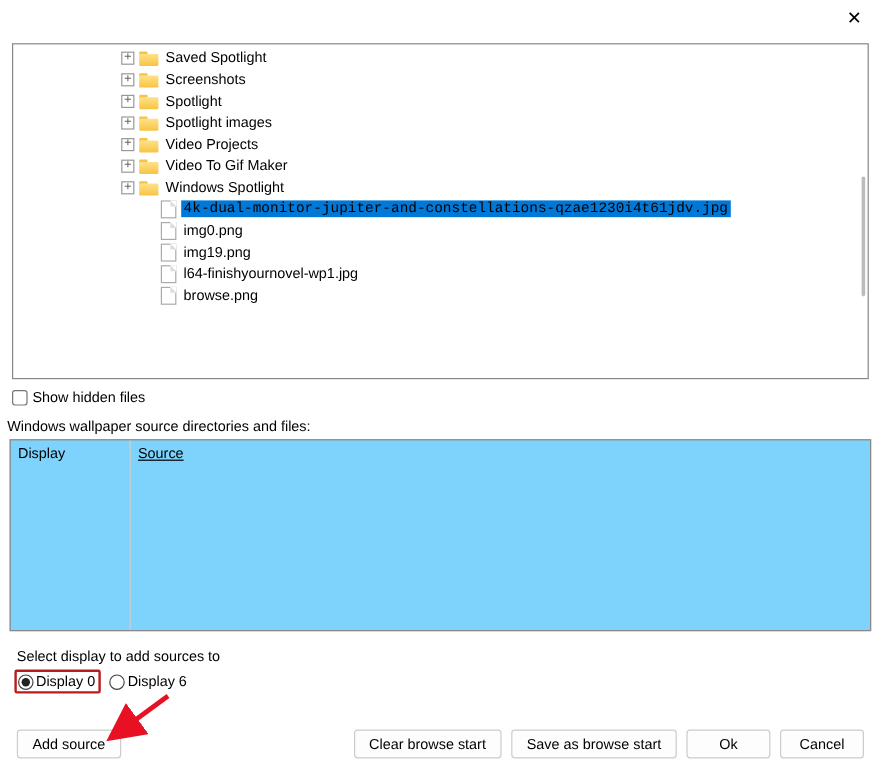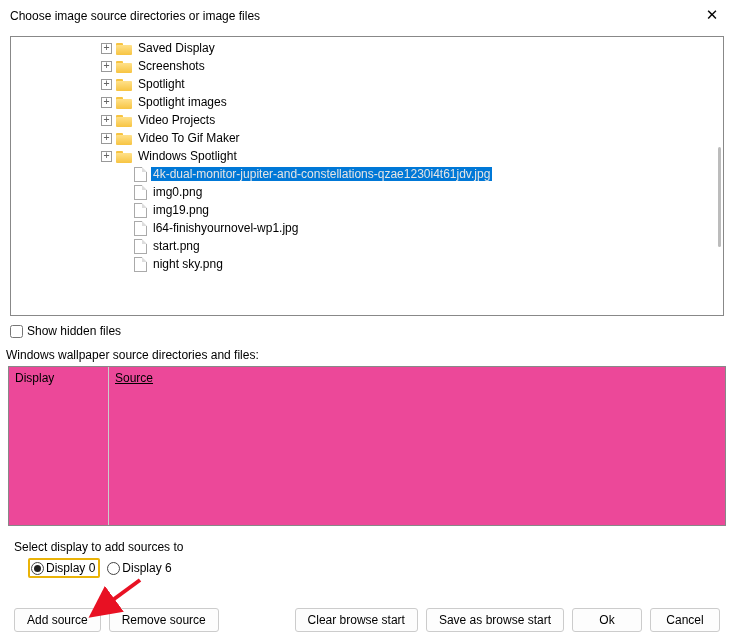--- a/index.html
+++ b/index.html
@@ -231,7 +231,6 @@
 <body>
 
 <div class="titlebar">
-  <span class="title">Choose image source directories or image files</span>
   <span class="close">✕</span>
 </div>
 

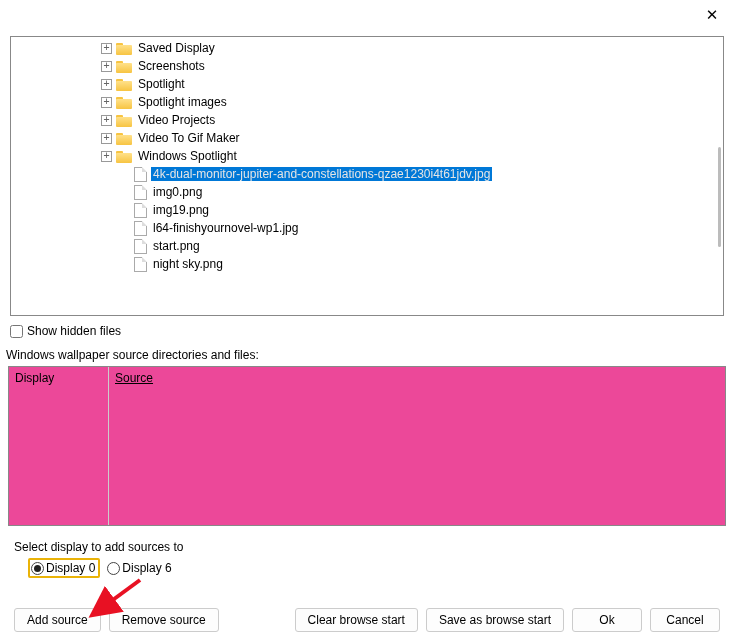--- a/index.html
+++ b/index.html
@@ -239,7 +239,7 @@
       <div class="tree-row">
         <span class="exp">+</span>
         <span class="folder-icon"></span>
-        <span class="node-label">Saved Display</span>
+        <span class="node-label">Saved Spotlight</span>
       </div>
       <div class="tree-row">
         <span class="exp">+</span>

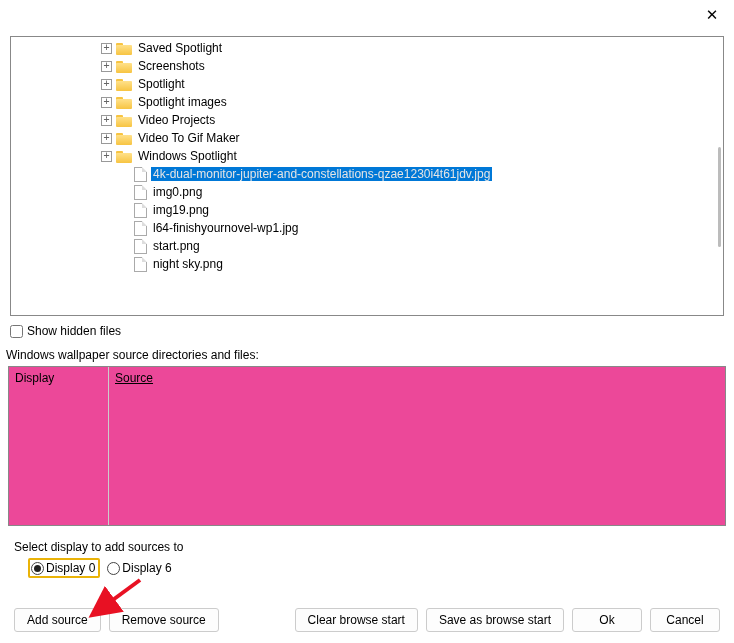--- a/index.html
+++ b/index.html
@@ -129,7 +129,8 @@
   }
   .node-label.selected {
     background: #0078d7;
-    color: #e5e5e5;
+    color: #000000;
+    font-family: Liberation Mono, monospace;
   }
   .hidden-check-row {
     margin: 8px 10px 0 10px;

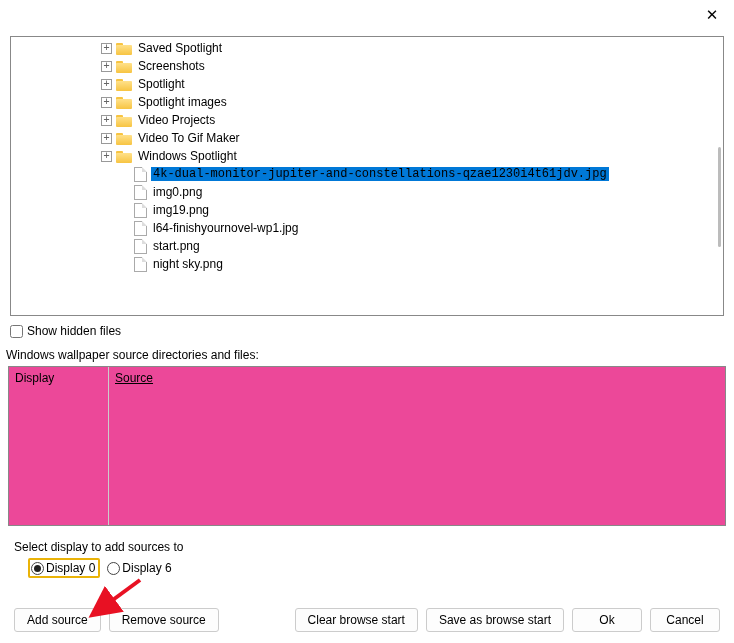--- a/index.html
+++ b/index.html
@@ -295,7 +295,7 @@
       <div class="tree-row file">
         <span class="exp-gap"></span>
         <span class="file-icon"></span>
-        <span class="node-label">start.png</span>
+        <span class="node-label">browse.png</span>
       </div>
       <div class="tree-row file">
         <span class="exp-gap"></span>

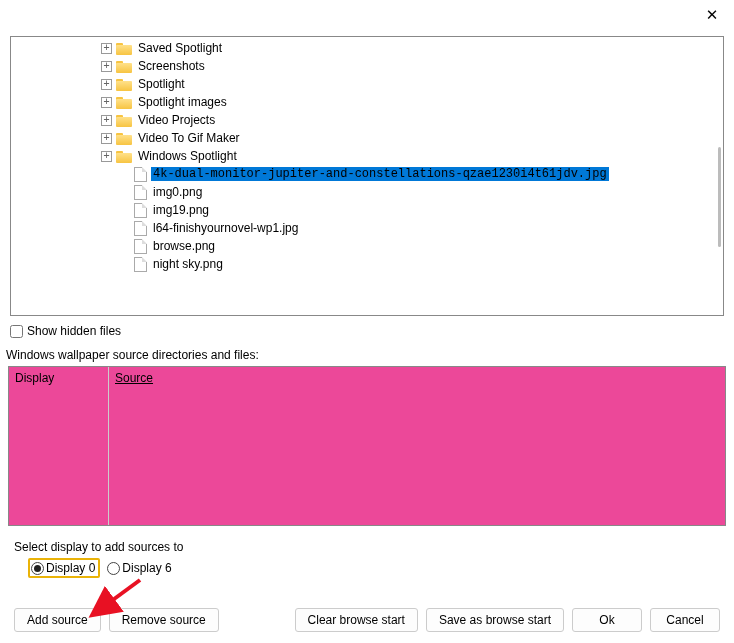--- a/index.html
+++ b/index.html
@@ -296,11 +296,6 @@
         <span class="exp-gap"></span>
         <span class="file-icon"></span>
         <span class="node-label">browse.png</span>
-      </div>
-      <div class="tree-row file">
-        <span class="exp-gap"></span>
-        <span class="file-icon"></span>
-        <span class="node-label">night sky.png</span>
       </div>
     </div>
   <div class="tree-scrollbar"></div>

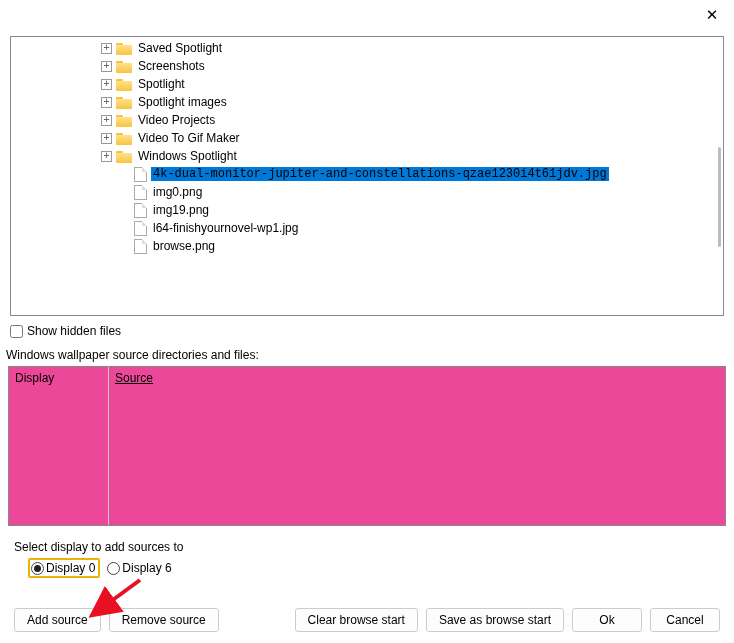--- a/index.html
+++ b/index.html
@@ -151,7 +151,7 @@
     margin: 4px 8px 0 8px;
     height: 160px;
     display: flex;
-    background: #ec4899;
+    background: #7dd3fc;
   }
   .sources-col-head {
     padding: 4px 6px;

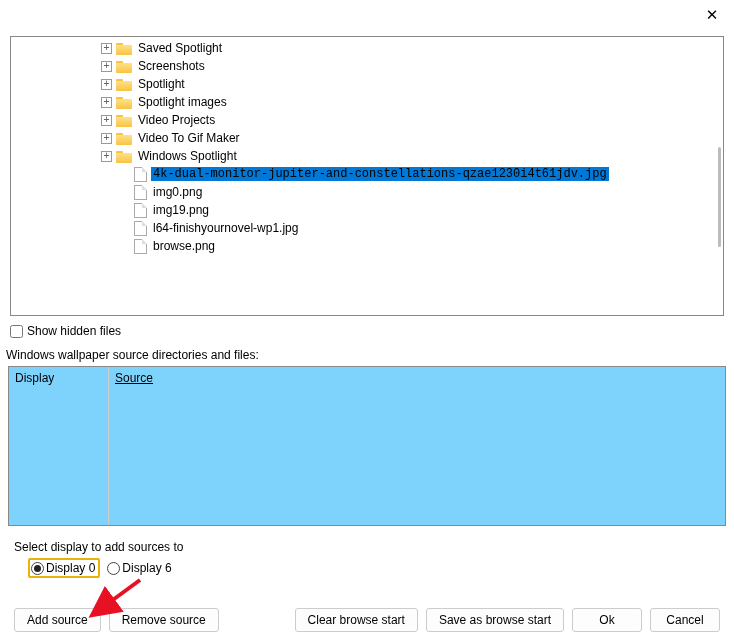--- a/index.html
+++ b/index.html
@@ -182,9 +182,8 @@
     gap: 2px;
   }
   .radio-box.active {
-    border: 2px solid #eab308;
+    border: 2px solid #b91c1c;
     border-radius: 2px;
-    margin-left: 16px;
   }
   .radio-circ {
     width: 13px; height: 13px;

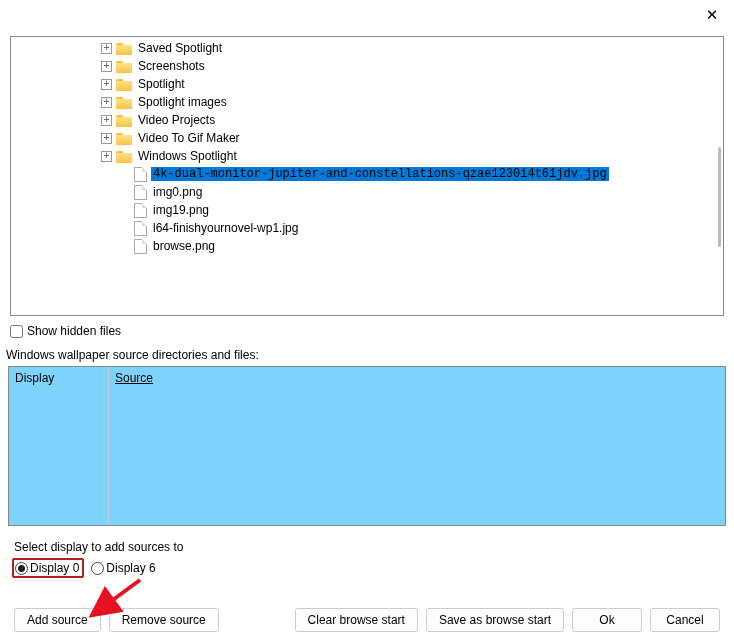--- a/index.html
+++ b/index.html
@@ -331,7 +331,6 @@
 
 <div class="button-row">
   <button class="btn">Add source</button>
-  <button class="btn wide">Remove source</button>
   <span class="spacer"></span>
   <button class="btn wide">Clear browse start</button>
   <button class="btn xwide">Save as browse start</button>

